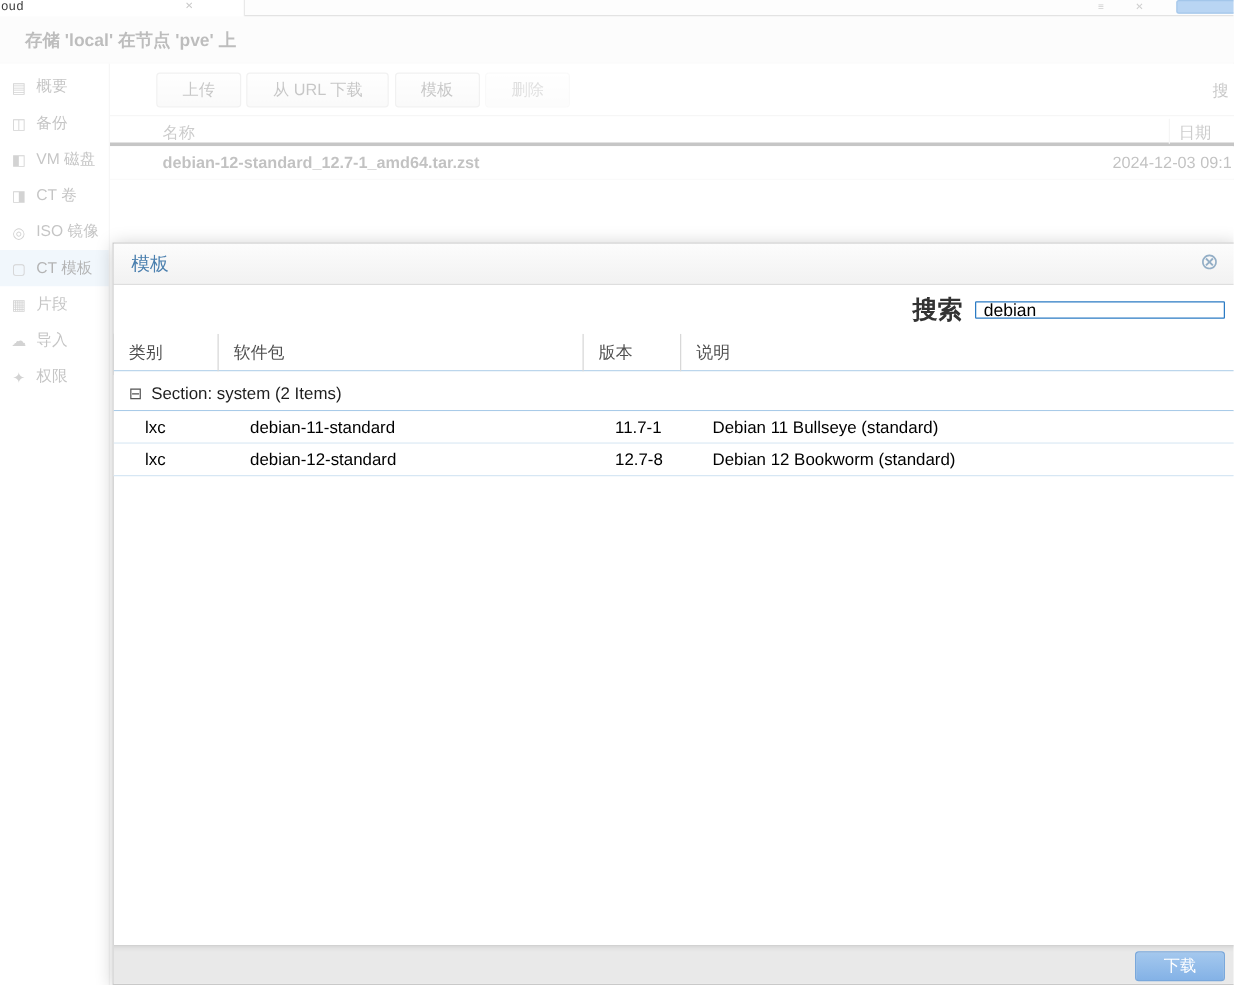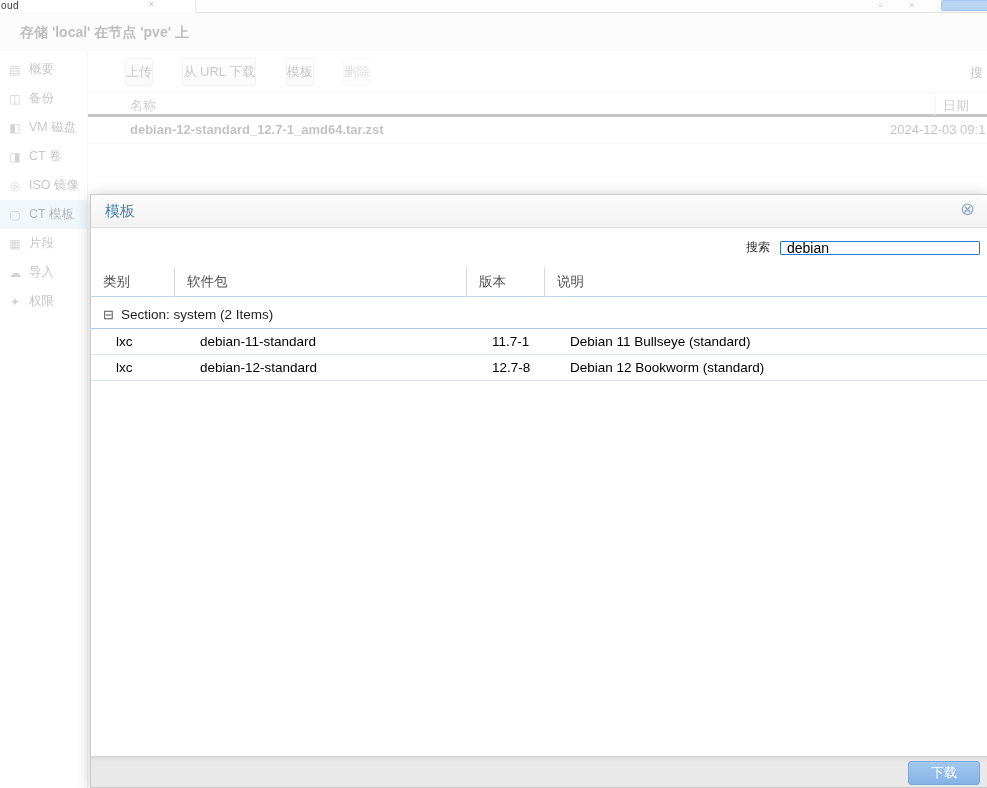--- a/index.html
+++ b/index.html
@@ -28,7 +28,7 @@
 
   .main { position:absolute; left:88px; top:51px; width:899px; height:737px; background:#fff; }
   .toolbar { position:absolute; left:0; top:7px; width:899px; height:30px; padding-left:37px; }
-  .tb-btn { display:inline-block; margin-right:25px; padding:4px 0; font-size:13px; color:#444;
+  .tb-btn { display:inline-block; margin-right:0; padding:4px 20px; font-size:13px; color:#444;
             background:linear-gradient(#fdfdfd,#ededed); border:1px solid #cfcfcf; border-radius:3px; cursor:pointer; }
   .tb-btn.disabled { opacity:0.55; border-color:#dedede; }
   .tb-search { position:absolute; right:4px; top:6px; font-size:13px; color:#444; }

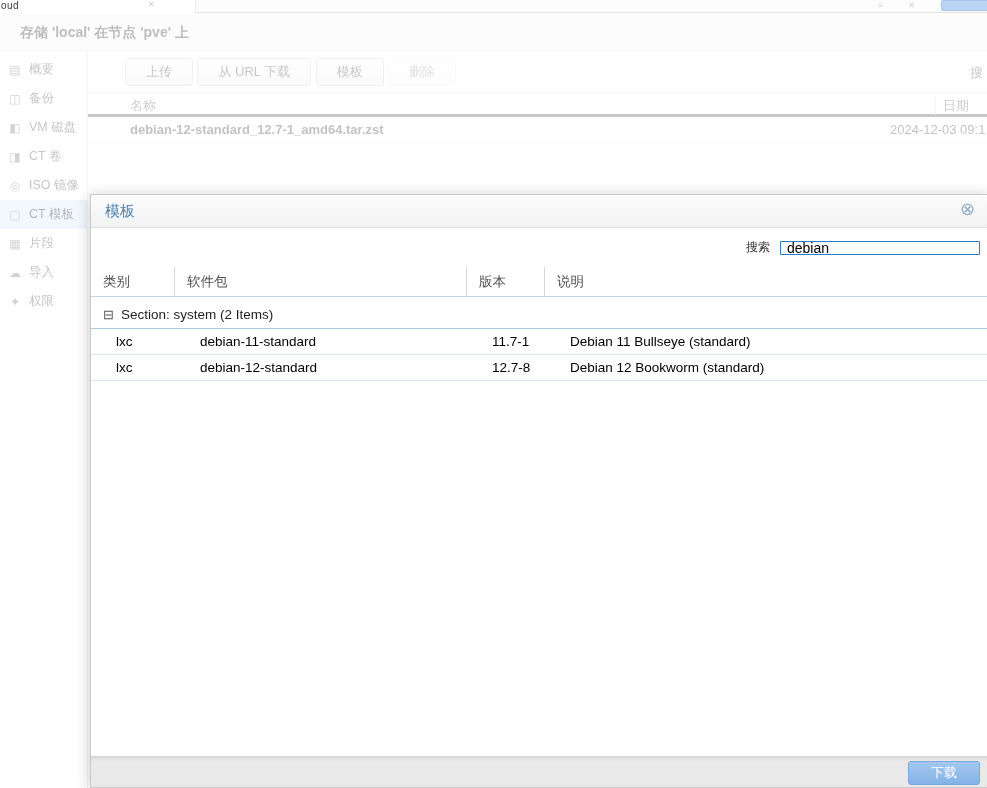--- a/index.html
+++ b/index.html
@@ -52,7 +52,7 @@
   .m-close { position:absolute; right:14px; top:5px; font-size:18px; line-height:18px; color:#93aec6; cursor:pointer; }
 
   .m-search { position:relative; height:39px; background:#fff; display:flex; align-items:center; justify-content:flex-end; gap:10px; padding-right:9px; }
-  .m-search-label { font-size:12px; color:#333; }
+  .m-search-label { font-size:20px; color:#333;font-weight:bold; }
   .m-search-input { width:200px; height:14px; border:1px solid #2b7bc4; font-size:14px; color:#000; padding:0 6px;
                     font-family:"Liberation Sans", sans-serif; outline:none; border-radius:1px; }
 

